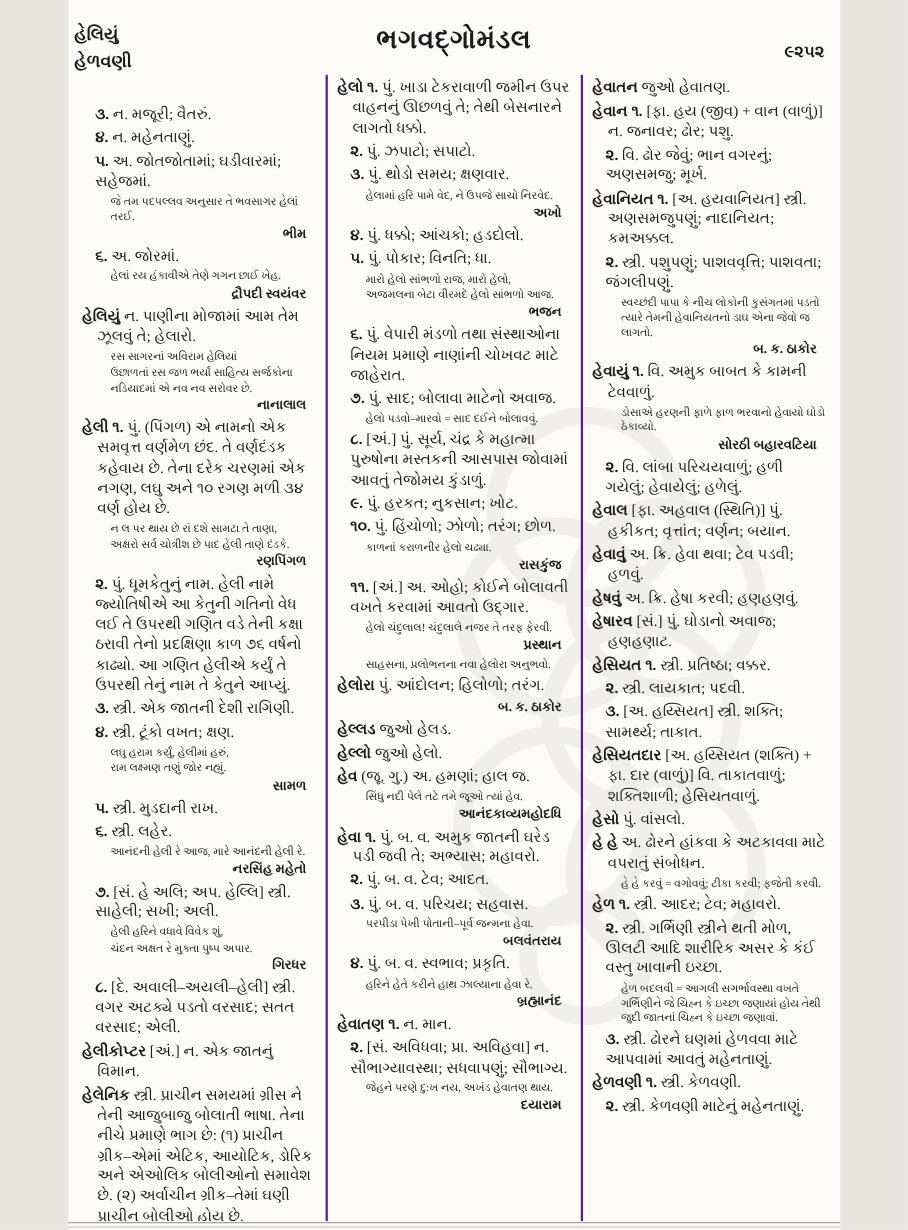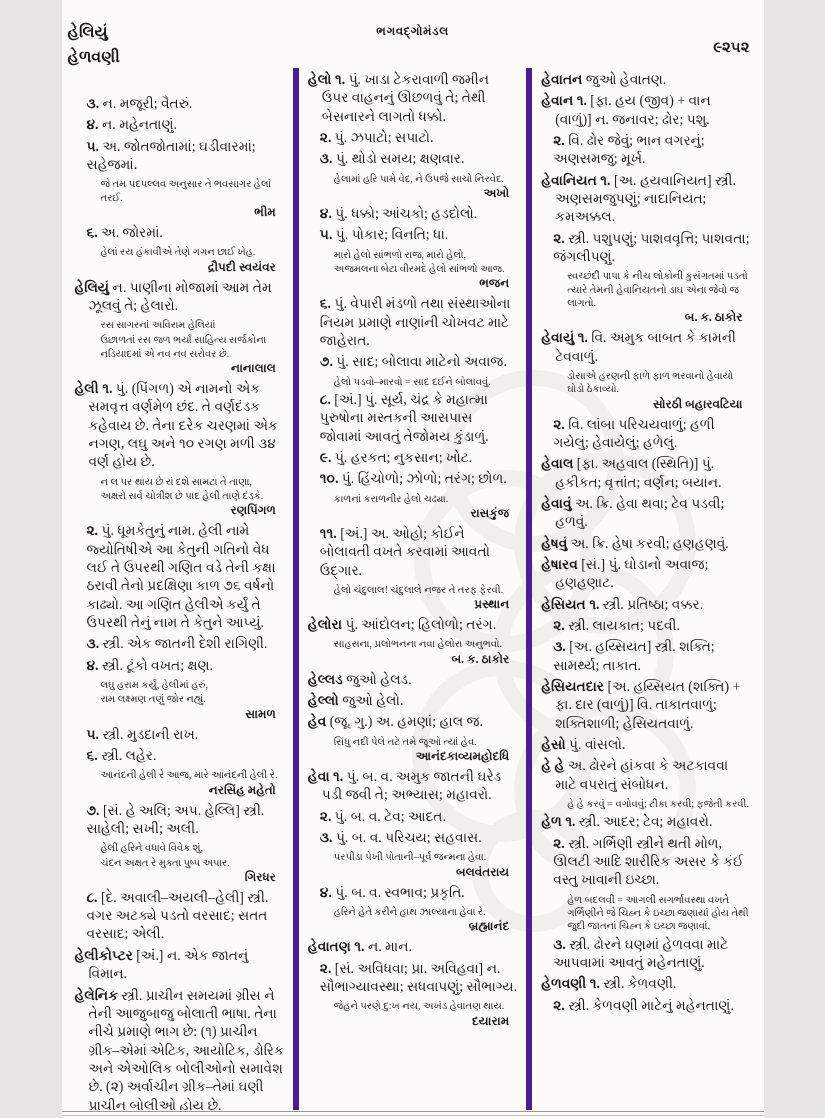--- a/index.html
+++ b/index.html
@@ -25,7 +25,7 @@
 
   .hdr{position:absolute;top:18px;left:0;right:0;height:52px;}
   .run-head{position:absolute;left:6px;top:2px;font-weight:bold;font-size:16px;line-height:1.55;}
-  .hdr-title{position:absolute;left:0;right:0;top:6px;text-align:center;font-weight:bold;font-size:12px;letter-spacing:.5px;}
+  .hdr-title{position:absolute;left:0;right:0;top:6px;text-align:center;font-weight:bold;font-size:24px;letter-spacing:.5px;}
   .hdr-page{position:absolute;right:14px;top:21px;font-weight:bold;font-size:15px;}
 
   .columns{

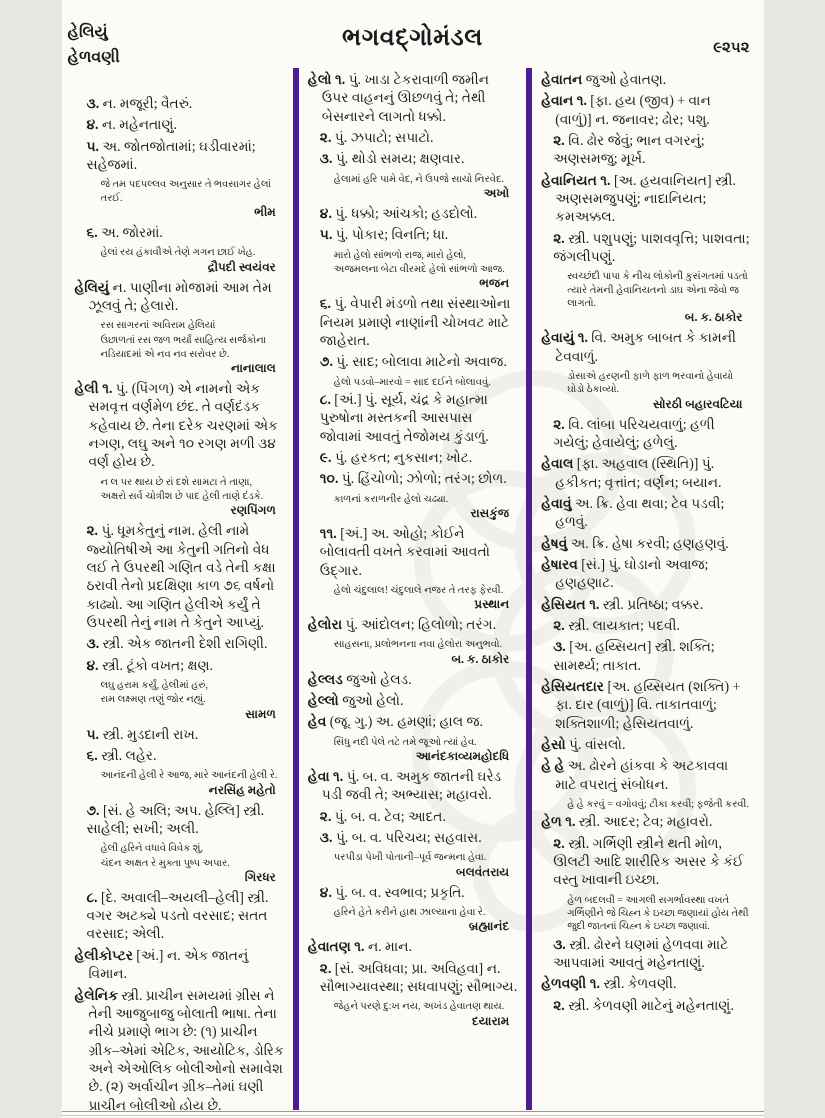--- a/index.html
+++ b/index.html
@@ -33,7 +33,7 @@
     display:flex;align-items:stretch;
   }
   .col{flex:1 1 0;padding:0 9px;overflow:hidden;}
-  .col + .col{border-left:6px solid #4c1d95;}
+  .col + .col{border-left:2px solid #4c1d95;}
   .col-0{padding-top:24px;}
 
   .blk{margin:3px 0;font-size:13.8px;line-height:1.33;}

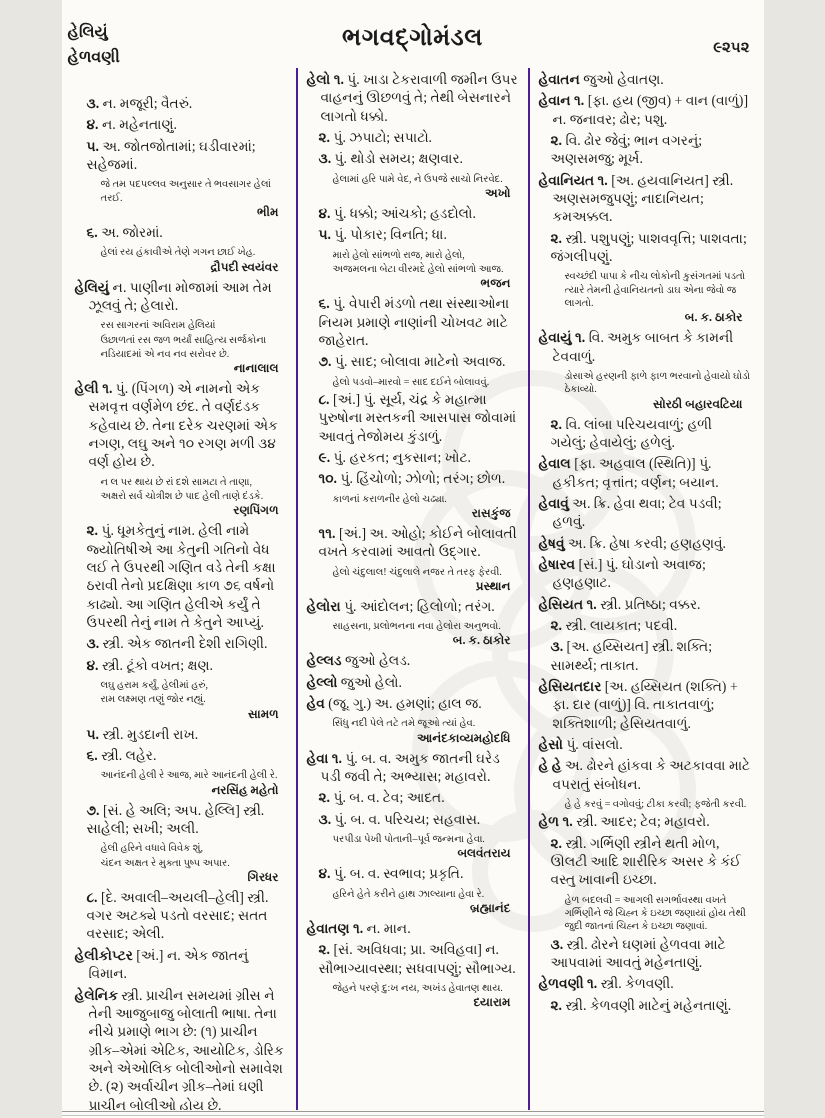--- a/index.html
+++ b/index.html
@@ -129,8 +129,8 @@
         <p class="blk sense"><span class="head">૧૧.</span> [અં.] અ. ઓહો; કોઈને બોલાવતી વખતે કરવામાં આવતો ઉદ્ગાર.</p>
         <p class="blk quote">હેલો ચંદુલાલ! ચંદુલાલે નજર તે તરફ ફેરવી.</p>
         <p class="blk attrib">પ્રસ્થાન</p>
+        <p class="blk quote">સાહસના, પ્રલોભનના નવા હેલોરા અનુભવો.</p>
         <p class="blk entry"><span class="head">હેલોરા</span> પું. આંદોલન; હિલોળો; તરંગ.</p>
-        <p class="blk quote">સાહસના, પ્રલોભનના નવા હેલોરા અનુભવો.</p>
         <p class="blk attrib">બ. ક. ઠાકોર</p>
         <p class="blk entry"><span class="head">હેલ્લડ</span> જુઓ હેલડ.</p>
         <p class="blk entry"><span class="head">હેલ્લો</span> જુઓ હેલો.</p>

